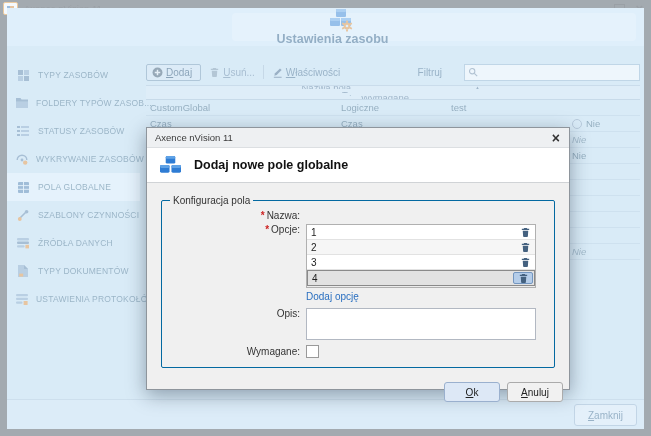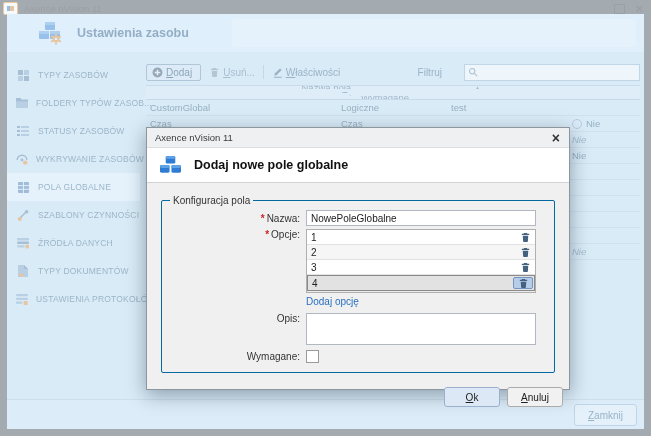--- a/index.html
+++ b/index.html
@@ -21,8 +21,8 @@
   .frame.r{right:0;top:17px;width:7px;bottom:0;}
   .frame.b{left:0;bottom:0;width:651px;height:7px;}
   
-  .header{position:absolute;left:7px;right:7px;top:14px;height:38px;background:#cfe9fb;
-          display:flex;align-items:center;}
+  .header{position:absolute;left:7px;right:7px;top:8px;height:38px;background:#cfe9fb;
+          display:flex;align-items:center;flex-direction:column;}
   .header-panel{position:absolute;left:225px;right:8px;top:5px;bottom:5px;
           background:rgba(255,255,255,0.28);border-radius:4px;}
   .hdr-ico{margin-left:30px;z-index:1;}

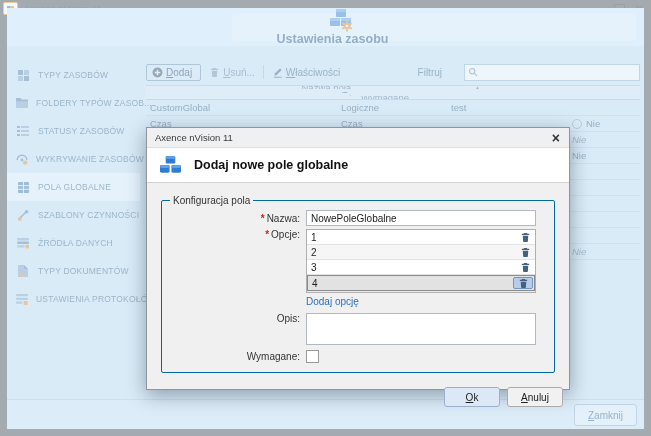--- a/index.html
+++ b/index.html
@@ -448,7 +448,6 @@
 
         <div class="f-row">
           <div class="f-label"><span class="req">*</span><span>Nazwa:</span></div>
-          <div class="f-field"><input class="inp" value="NowePoleGlobalne" style=""></div>
         </div>
 
 

